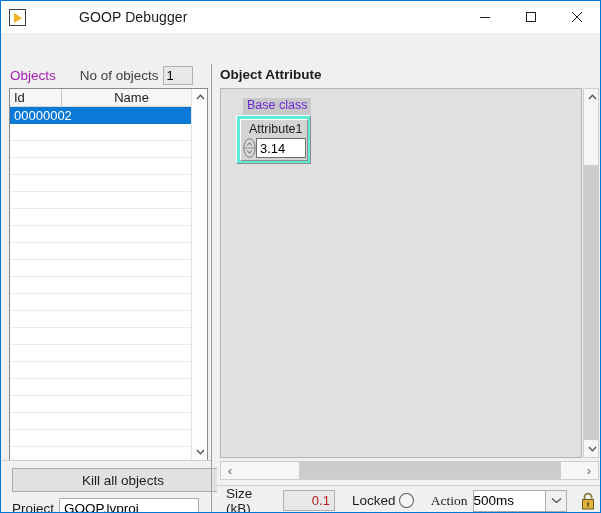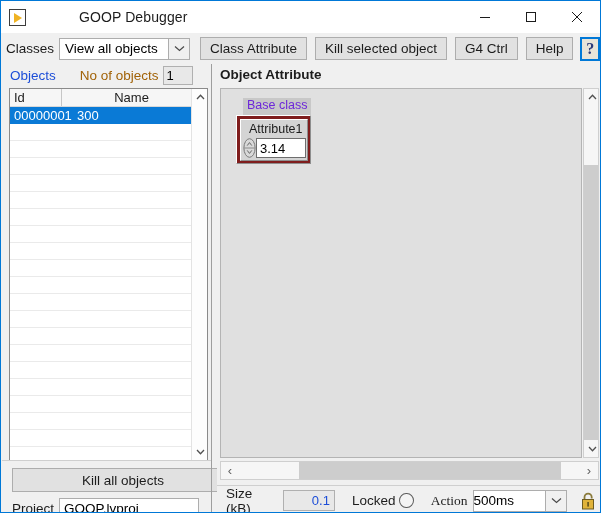--- a/index.html
+++ b/index.html
@@ -384,24 +384,6 @@
     </div>
   </div>
 
-  <div id="toolbar">
-    <div id="classes-label">Classes</div>
-    <div id="classes-combo">
-      <div class="cval">View all objects</div>
-      <div class="combo-arrow">
-        <svg width="11" height="7" viewBox="0 0 11 7">
-            <polyline points="1,1.5 5.5,5.5 10,1.5" fill="none" stroke="#4a4a4a" stroke-width="1.2"></polyline>
-          </svg>
-      </div>
-    </div>
-    <div class="tbtn" id="btn-class-attr">Class Attribute</div>
-    <div class="tbtn" id="btn-kill-sel">Kill selected object</div>
-    <div class="tbtn" id="btn-g4ctrl">G4 Ctrl</div>
-    <div class="tbtn" id="btn-help">Help</div>
-    <div id="btn-help-icon">
-      <span class="qmark">?</span>
-    </div>
-  </div>
 
   <div id="left-panel">
 

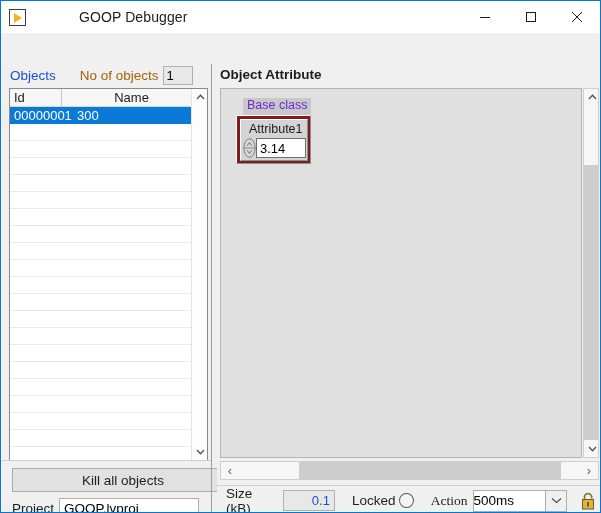--- a/index.html
+++ b/index.html
@@ -127,7 +127,7 @@
     display: flex; align-items: center;
   }
   #objects-label {
-    font-size: 13.5px; color: #1d4ed8; margin-left: 8px;
+    font-size: 13.5px; color: #a21caf; margin-left: 8px;
   }
   #noobj-label {
     font-size: 13.5px; color: #a16207; margin-left: 24px;

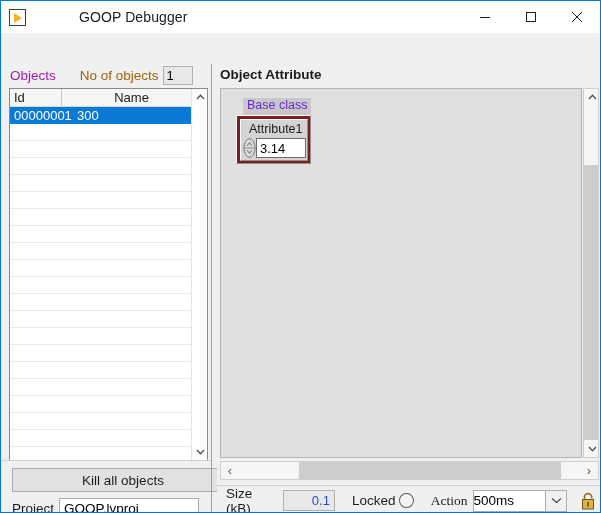--- a/index.html
+++ b/index.html
@@ -130,7 +130,7 @@
     font-size: 13.5px; color: #a21caf; margin-left: 8px;
   }
   #noobj-label {
-    font-size: 13.5px; color: #a16207; margin-left: 24px;
+    font-size: 13.5px; color: #404040; margin-left: 24px;
   }
   #noobj-field {
     width: 30px; height: 19px;

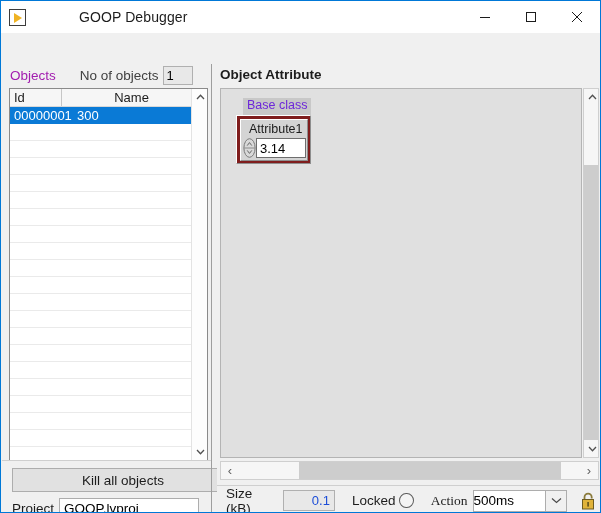--- a/index.html
+++ b/index.html
@@ -400,7 +400,7 @@
       </div>
       <div id="list-body">
           <div class="lrow sel">
-            <div class="c-id">00000001</div>
+            <div class="c-id">00000002</div>
             <div class="c-name">300</div>
           </div>
           <div class="lrow">

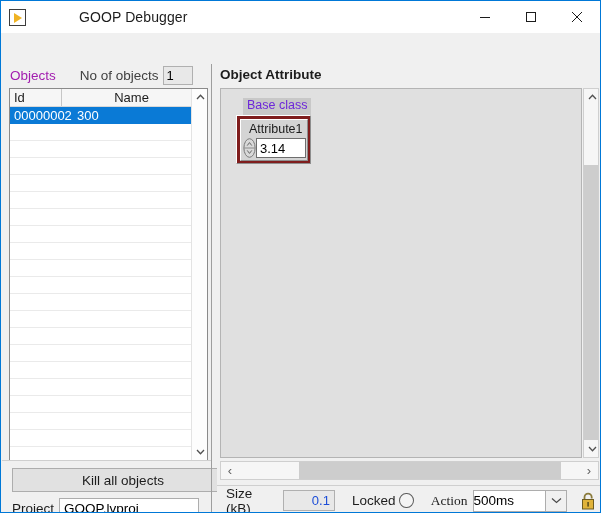--- a/index.html
+++ b/index.html
@@ -401,7 +401,6 @@
       <div id="list-body">
           <div class="lrow sel">
             <div class="c-id">00000002</div>
-            <div class="c-name">300</div>
           </div>
           <div class="lrow">
             <div class="c-id"></div>

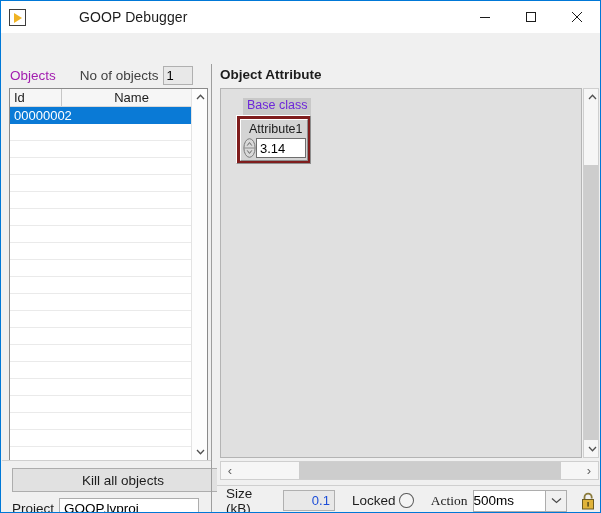--- a/index.html
+++ b/index.html
@@ -247,7 +247,7 @@
   #base-cluster {
     position: absolute; left: 15px; top: 26px;
     width: 75px; height: 49px;
-    background: #7f1d1d;
+    background: #5eead4;
     border: 1px solid #ffffff;
     border-right-color: #8e8e8e;
     border-bottom-color: #8e8e8e;

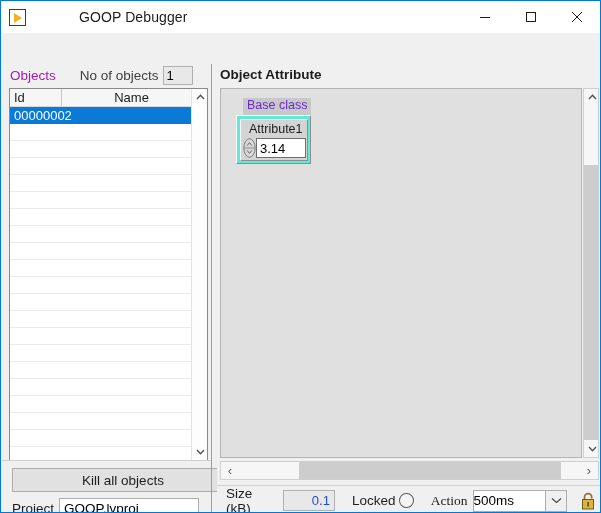--- a/index.html
+++ b/index.html
@@ -327,7 +327,7 @@
   #size-field {
     margin-left: 5px; width: 55px; height: 21px;
     background: #e8e8e8; border: 1px solid #b0b0b0;
-    font-size: 13px; color: #1d4ed8;
+    font-size: 13px; color: #b91c1c;
     display: flex; align-items: center; justify-content: flex-end;
     padding-right: 4px;
   }

